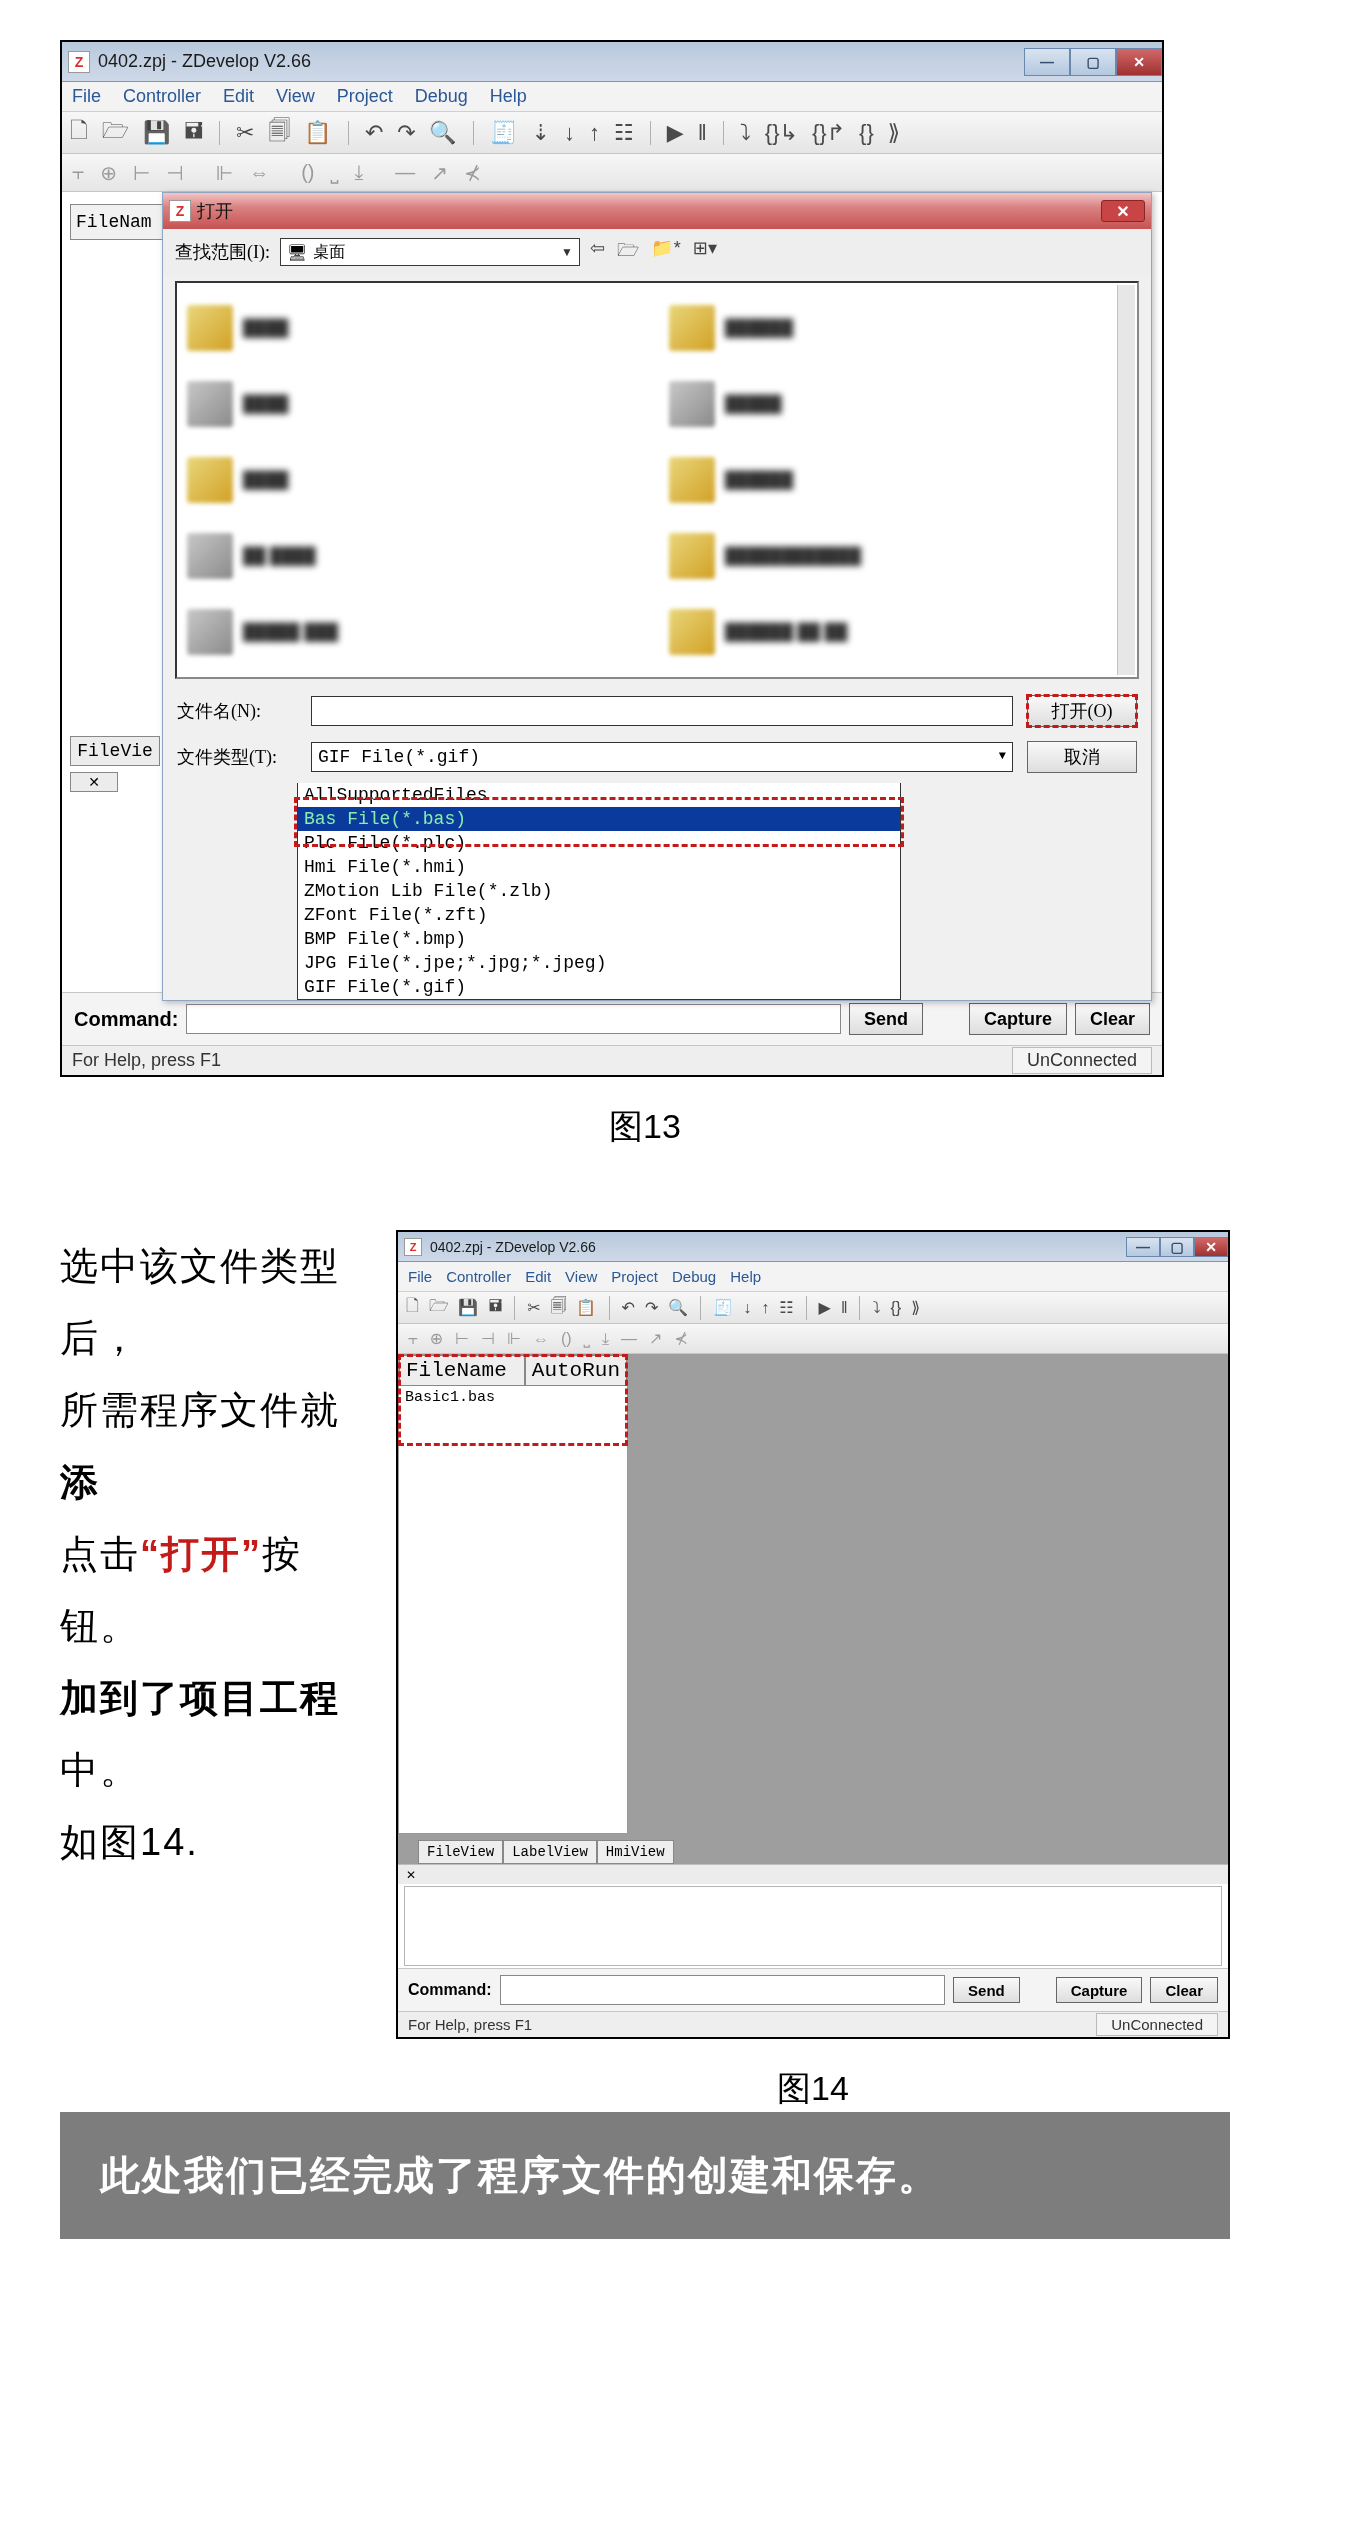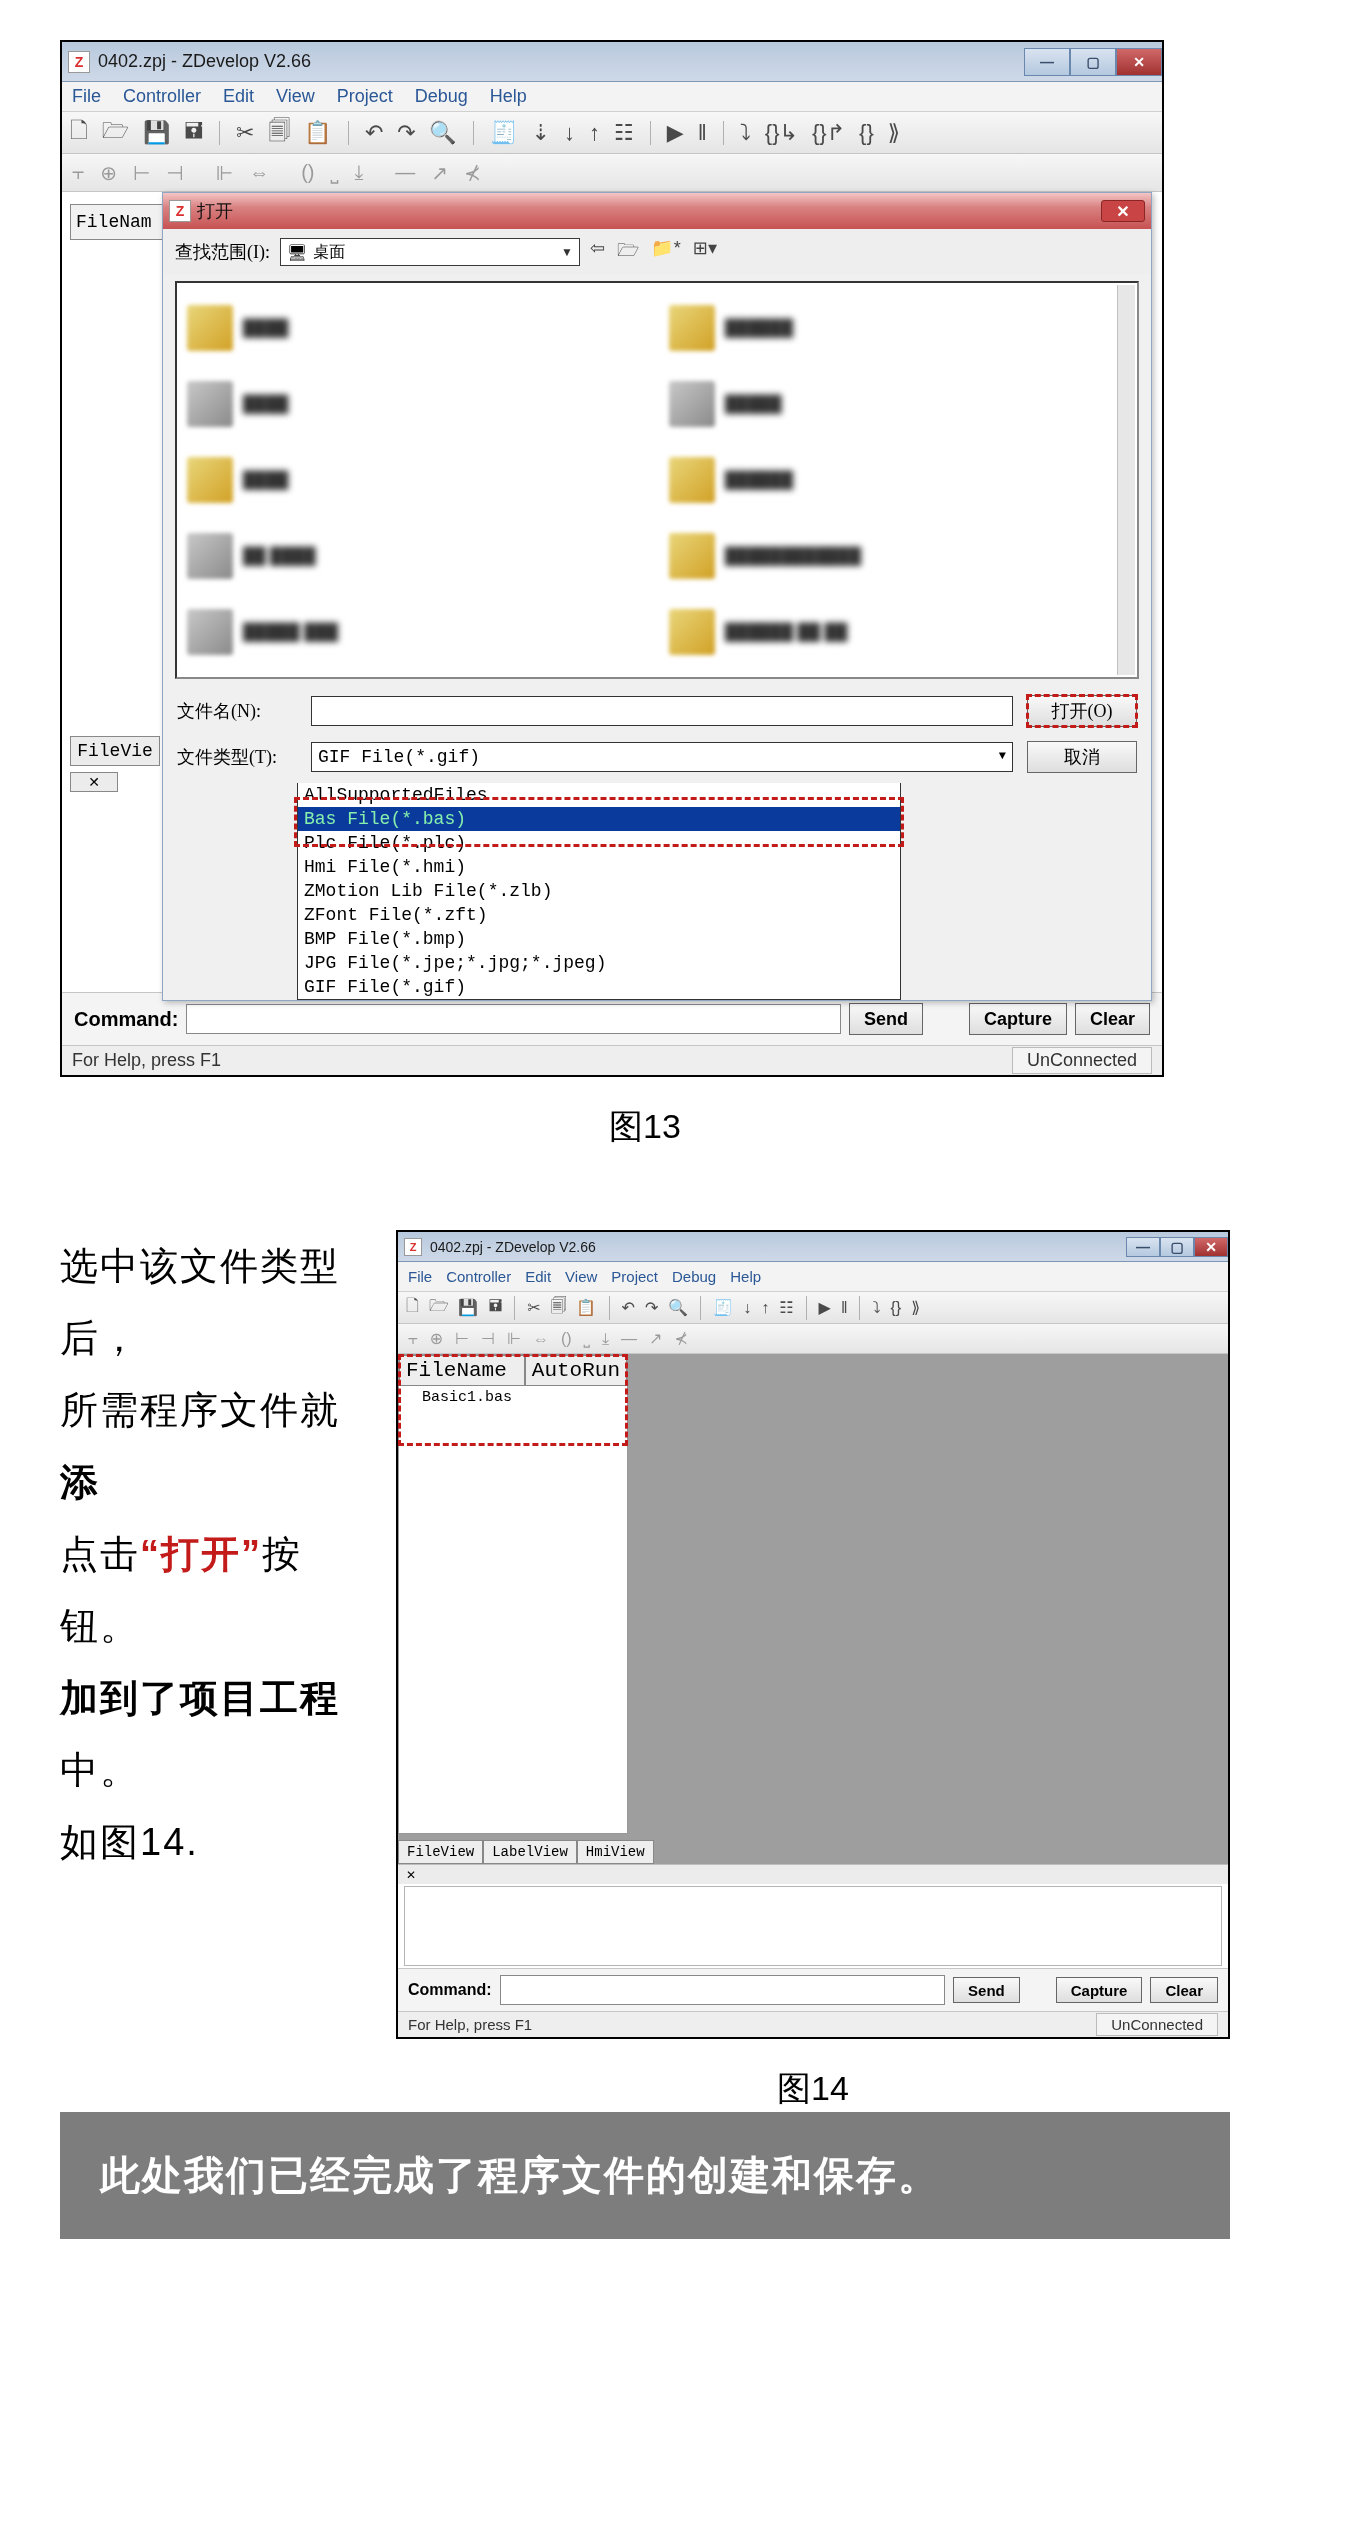--- a/index.html
+++ b/index.html
@@ -75,7 +75,7 @@
 .sidepanel .hdr{display:flex;font-family:"Courier New",monospace;font-size:21px;}
 .sidepanel .hdr > div{border:1px solid #888;padding:3px 6px;background:#eee;}
 .sidepanel .hdr > div:first-child{flex:1;}
-.sidepanel .file-entry{padding:3px 23px;font-family:"Courier New",monospace;font-size:15px;}
+.sidepanel .file-entry{padding:3px 6px;font-family:"Courier New",monospace;font-size:15px;}
 .sidetabs{display:flex;font-family:"Courier New",monospace;font-size:14px;margin-top:auto;}
 .sidetabs > div{border:1px solid #888;padding:3px 8px;background:#eee;}
 .body14{display:flex;min-height:510px;background:#9e9e9e;}

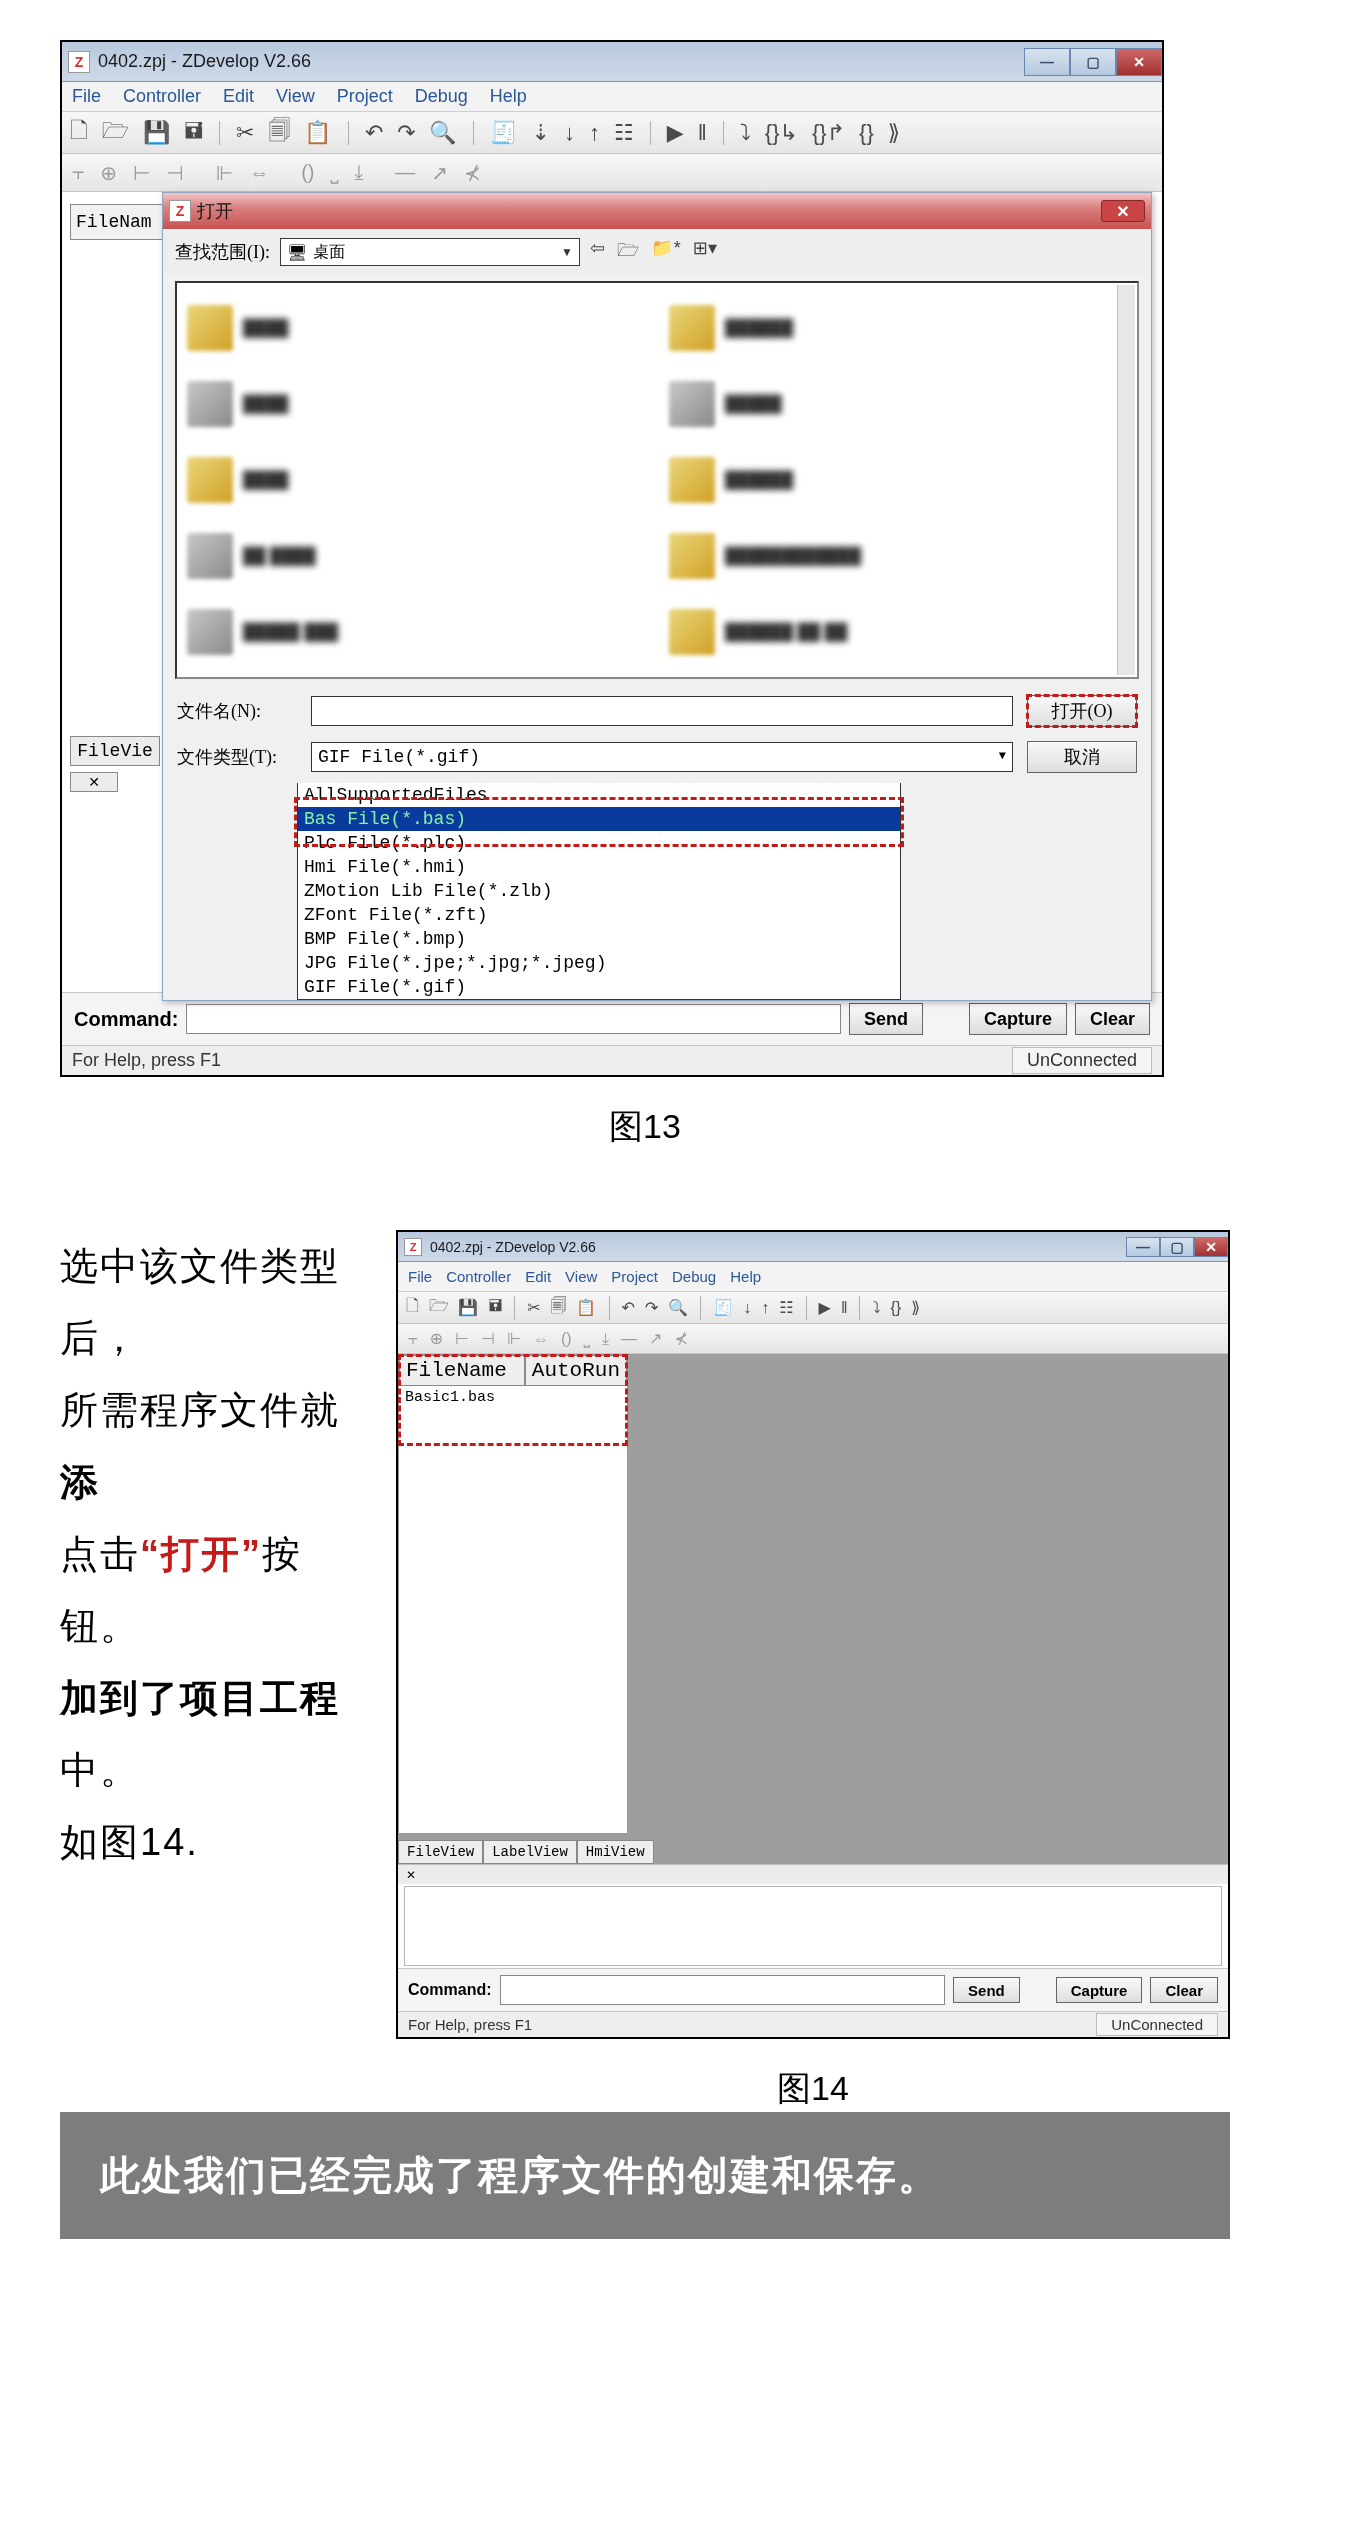--- a/index.html
+++ b/index.html
@@ -76,7 +76,7 @@
 .sidepanel .hdr > div{border:1px solid #888;padding:3px 6px;background:#eee;}
 .sidepanel .hdr > div:first-child{flex:1;}
 .sidepanel .file-entry{padding:3px 6px;font-family:"Courier New",monospace;font-size:15px;}
-.sidetabs{display:flex;font-family:"Courier New",monospace;font-size:14px;margin-top:auto;}
+.sidetabs{display:flex;font-family:"Courier New",monospace;font-size:14px;margin-top:auto;padding-left:20px;}
 .sidetabs > div{border:1px solid #888;padding:3px 8px;background:#eee;}
 .body14{display:flex;min-height:510px;background:#9e9e9e;}
 .ov14{position:relative;}

